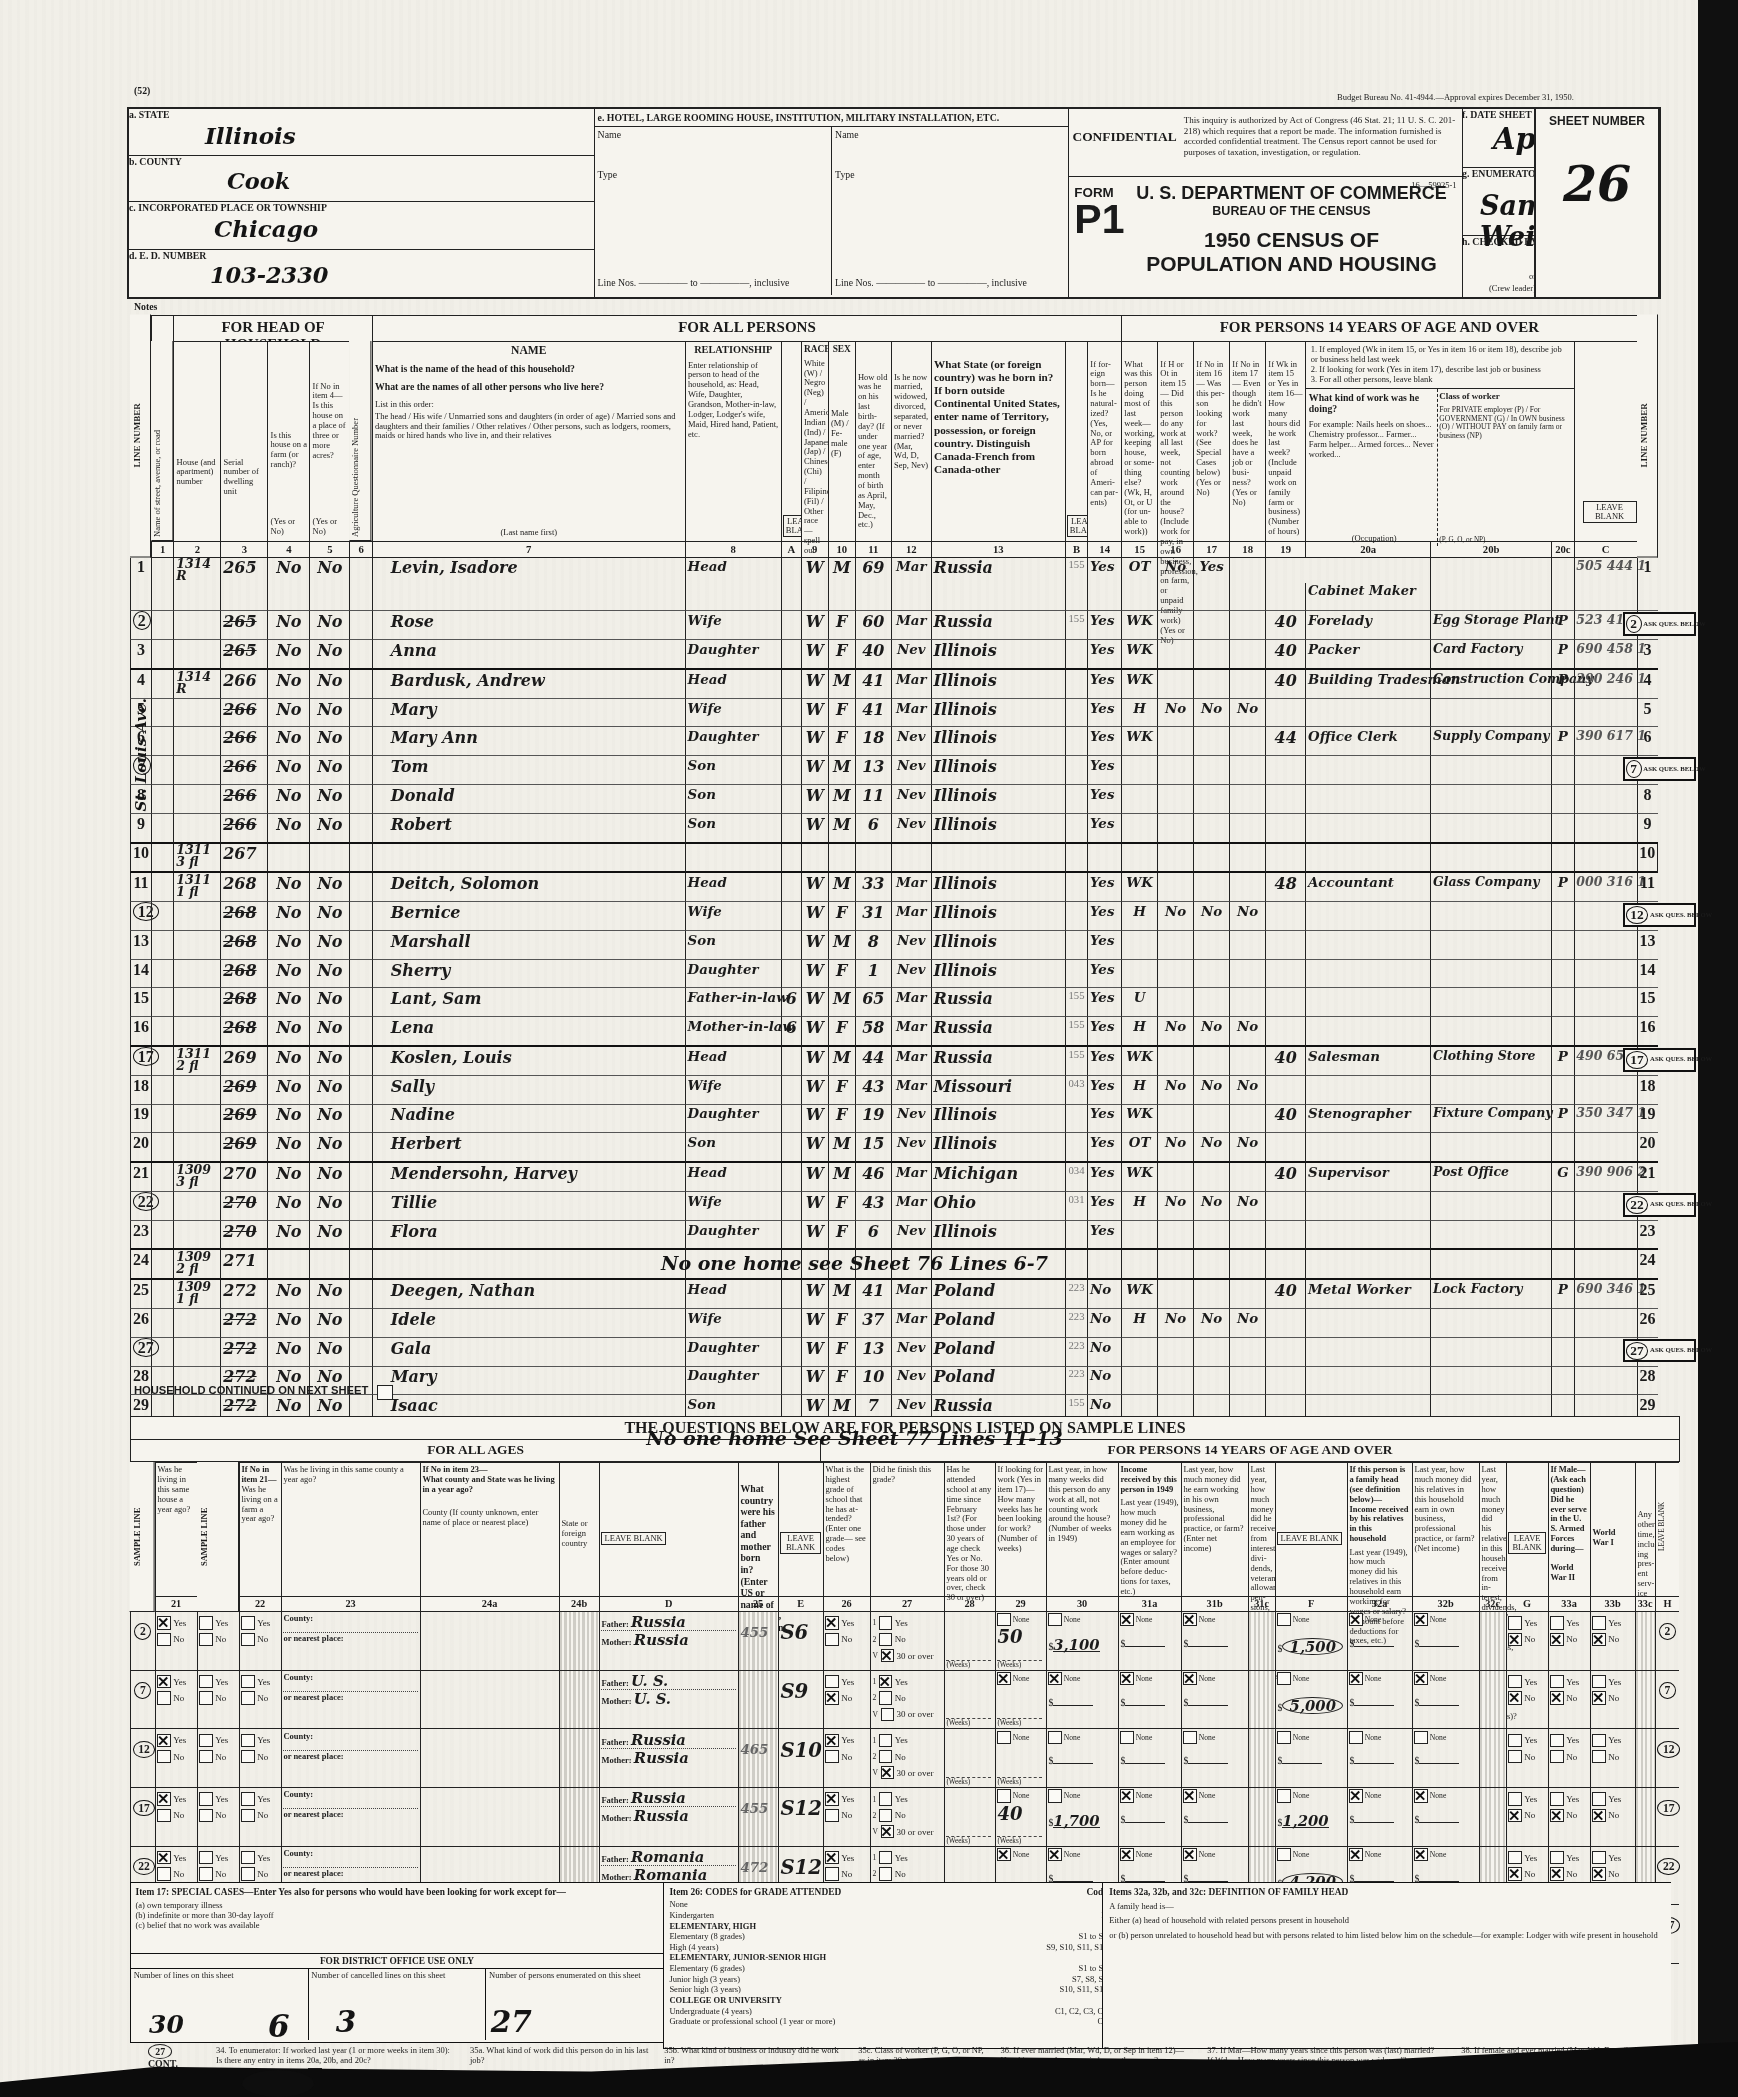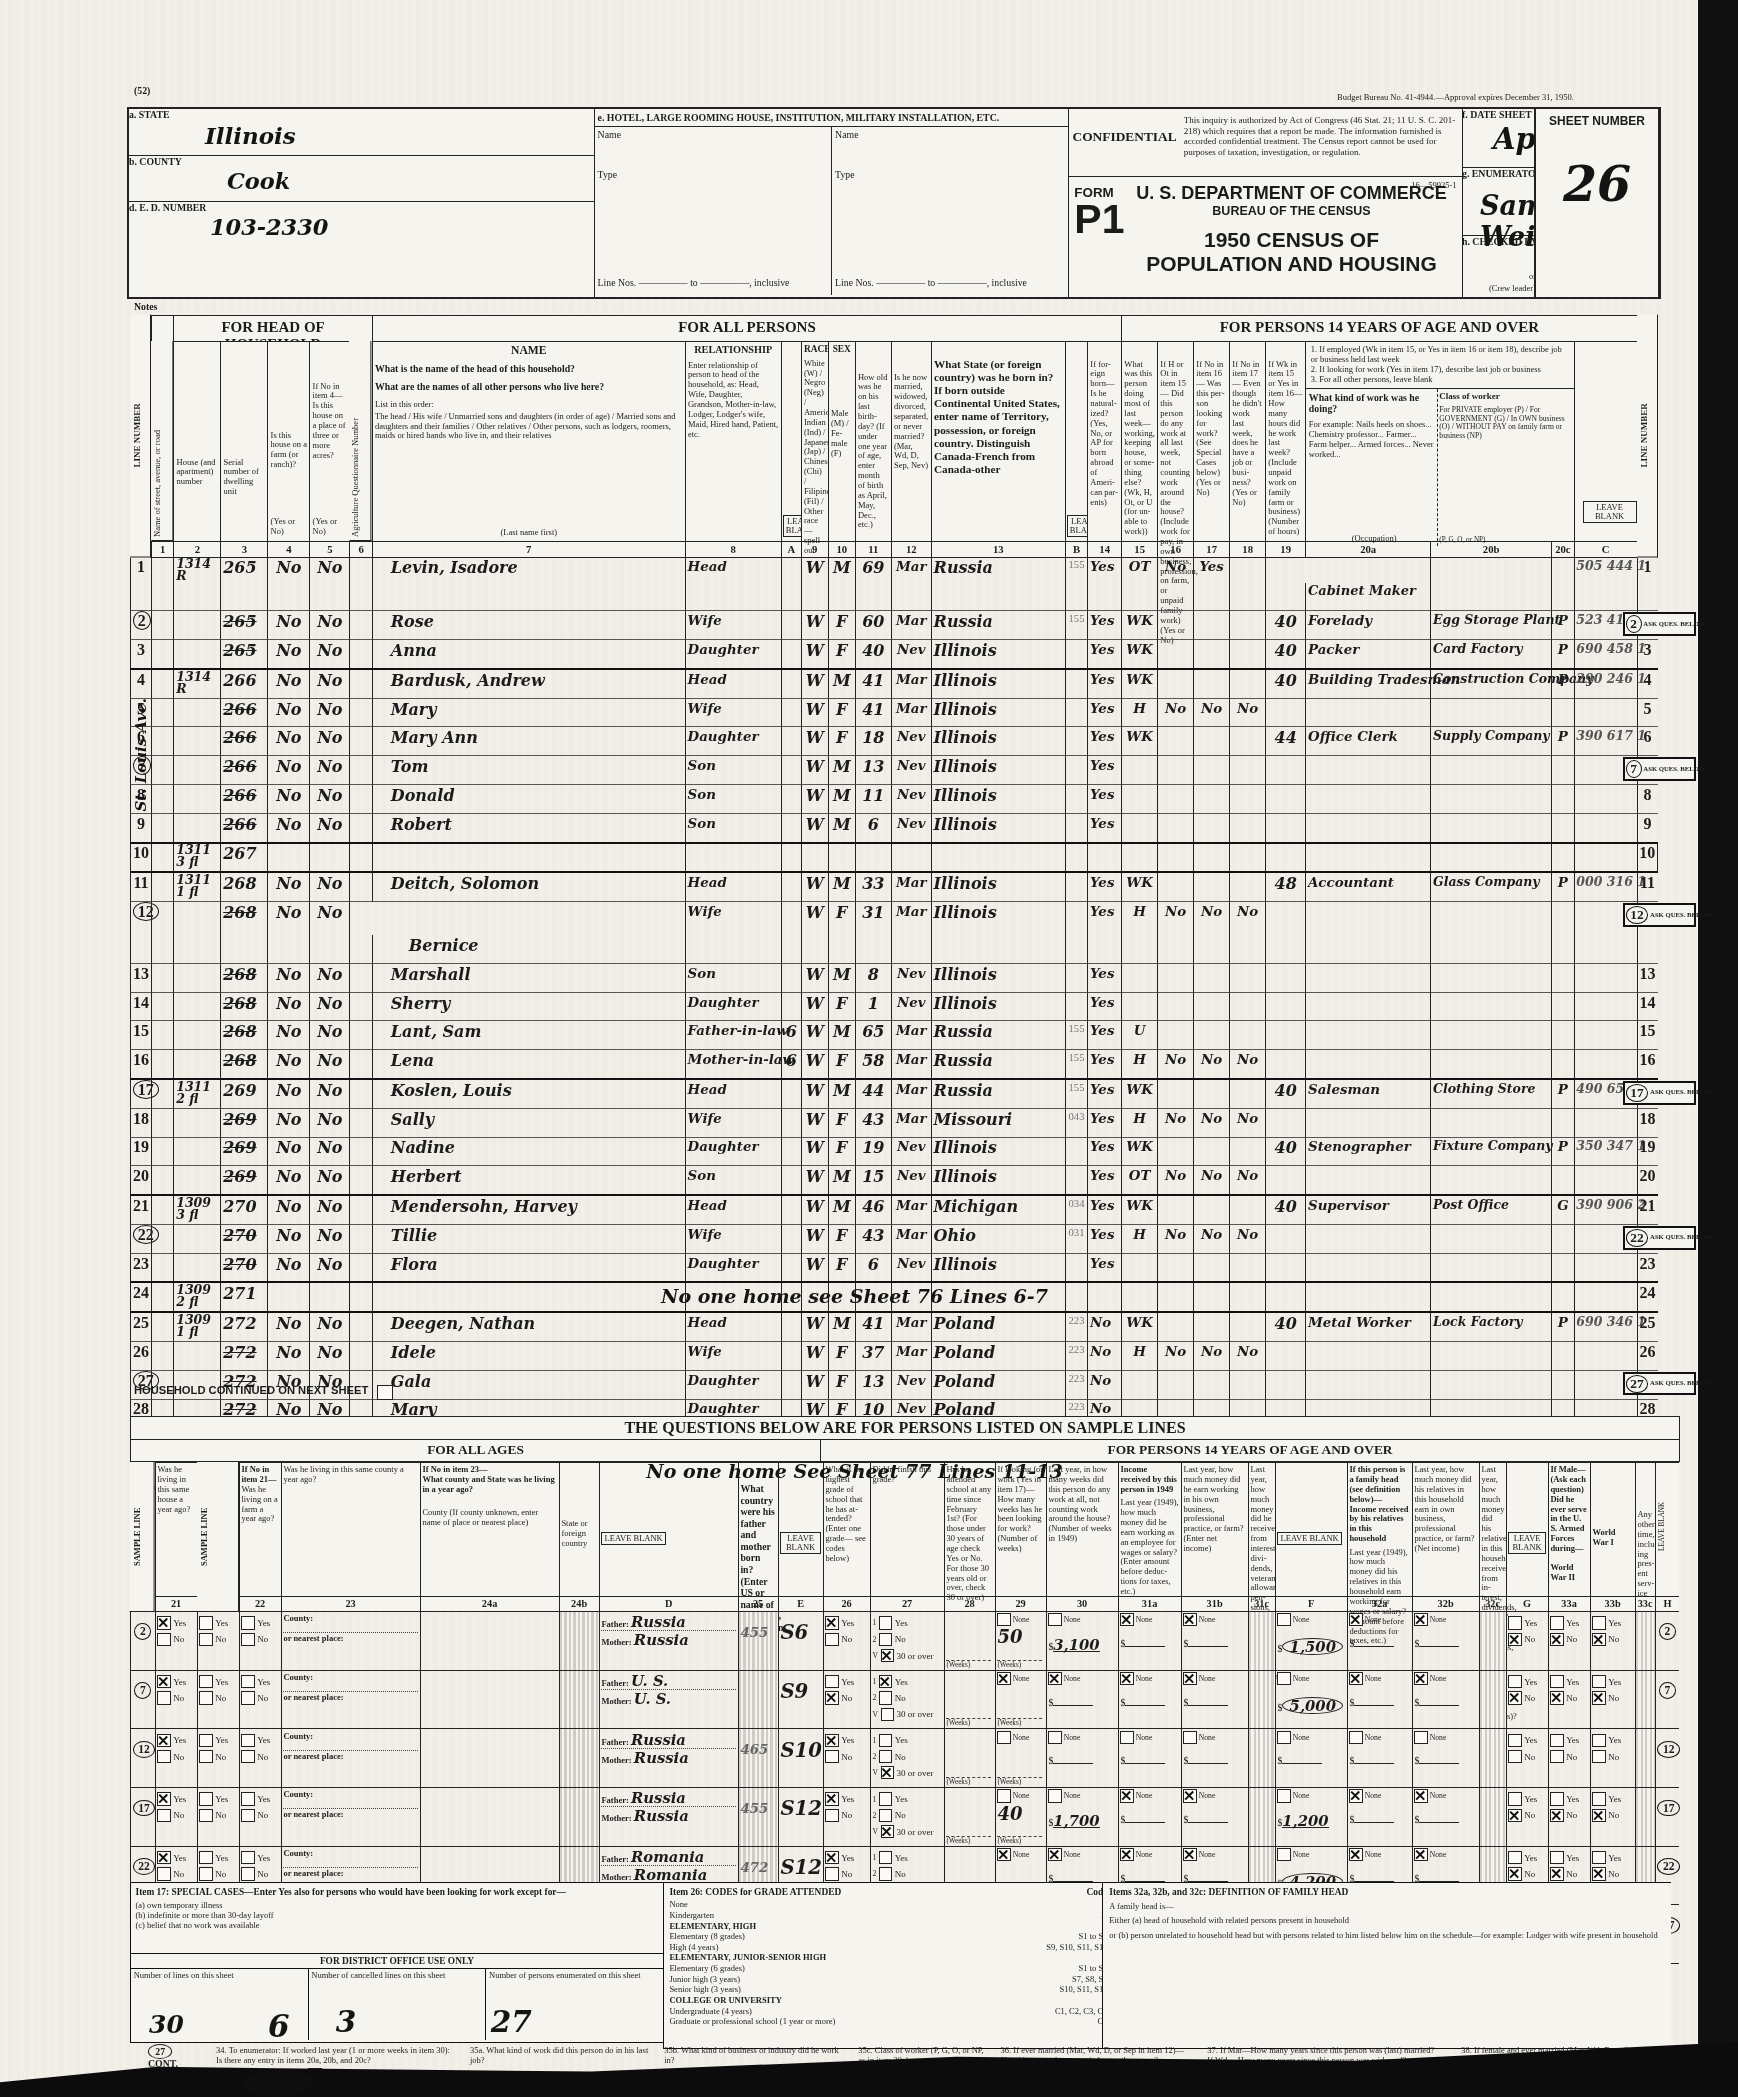--- a/index.html
+++ b/index.html
@@ -77,6 +77,8 @@
         <span class="hw" style="font-size:23px;position:absolute;left:76px;top:12.5px;">Illinois</span></div>
       <div class="fld" style="height:45px;"><span class="sm b">b. COUNTY</span>
         <span class="hw" style="font-size:22.4px;position:absolute;left:98px;top:11.6px;">Cook</span></div>
+      <div class="fld" style="height:47px;"><span class="sm b">c. INCORPORATED PLACE OR TOWNSHIP</span>
+        <span class="hw" style="font-size:23px;position:absolute;left:85px;top:13.4px;">Chicago</span></div>
       <div style="height:45px;position:relative;"><span class="sm b">d. E. D. NUMBER</span>
         <span class="hw" style="font-size:22.4px;position:absolute;left:81px;top:11.6px;">103-2330</span></div>
     </div>

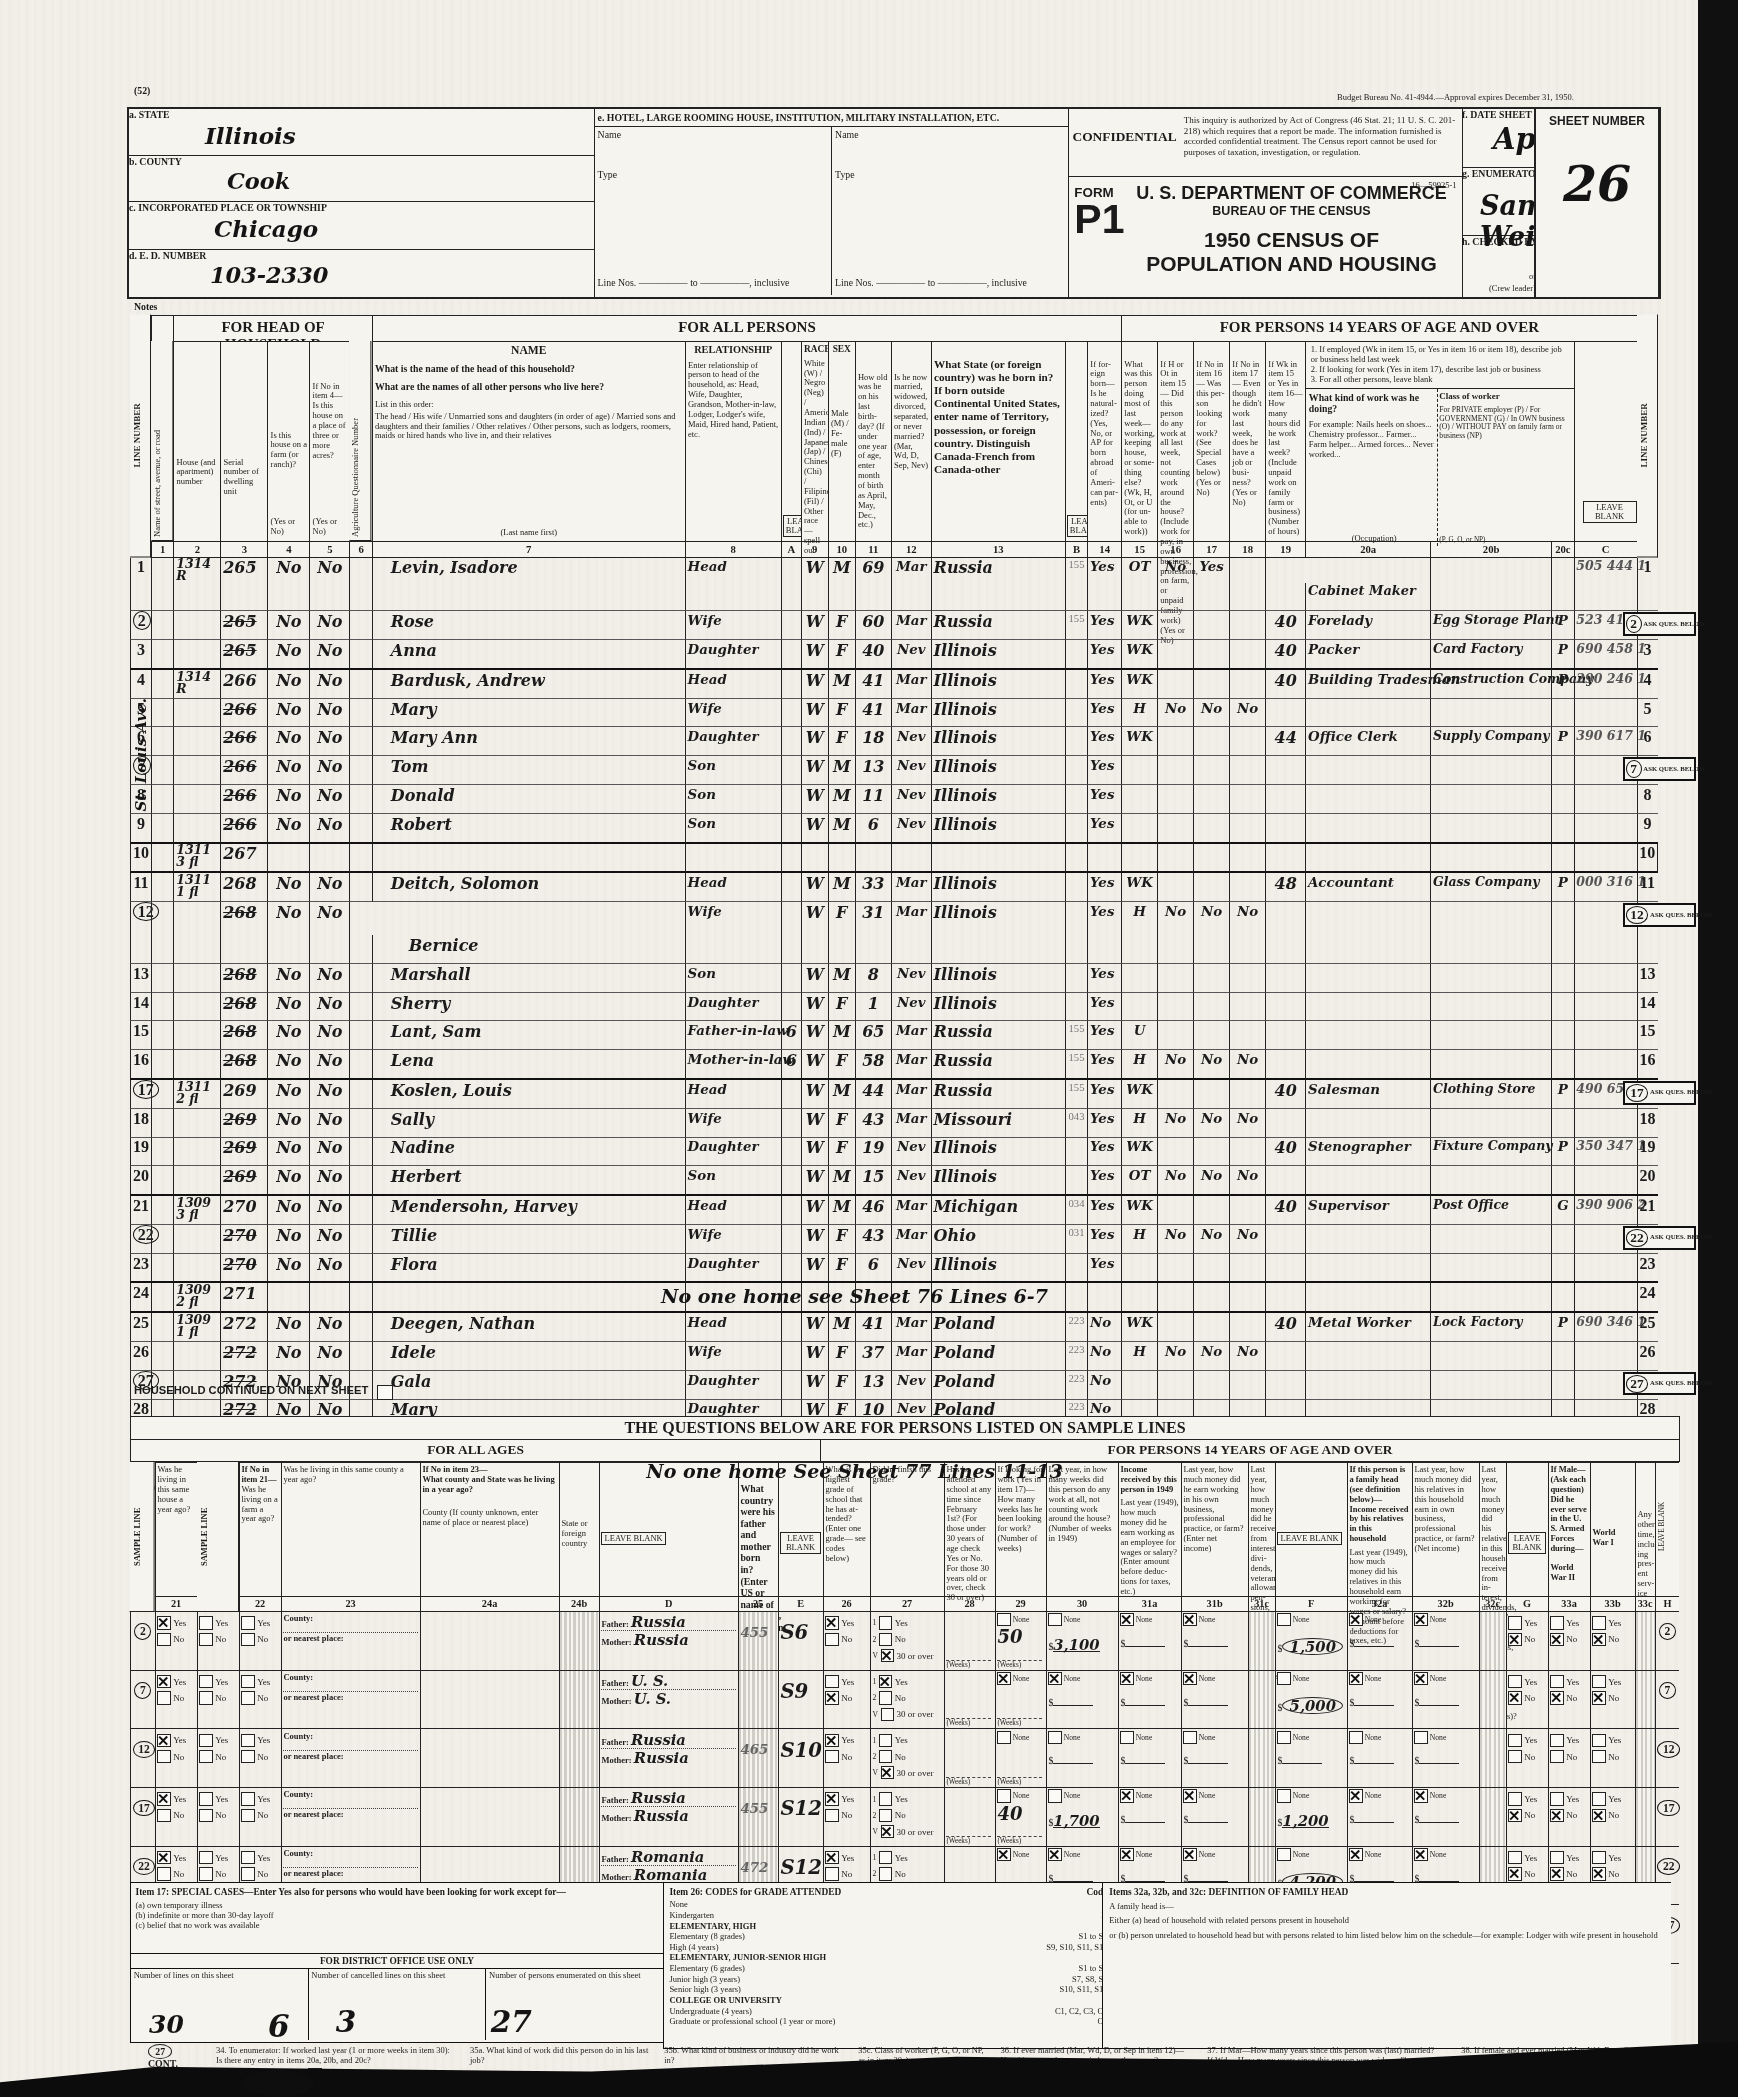--- a/index.html
+++ b/index.html
@@ -627,7 +627,7 @@
     <div class="mcell hwc ctr">No</div>
     <div class="mcell hwc ctr">No</div>
     <div class="mcell"></div>
-    <div class="mcell hwc" style="padding-left:36px;margin-top:33px;">Bernice</div>
+    <div class="mcell hwc" style="padding-left:18px;">Bernice</div>
     <div class="mcell hwc" style="font-size:13.4px;">Wife</div>
     <div class="mcell hwc ctr"></div>
     <div class="mcell hwc ctr">W</div>

